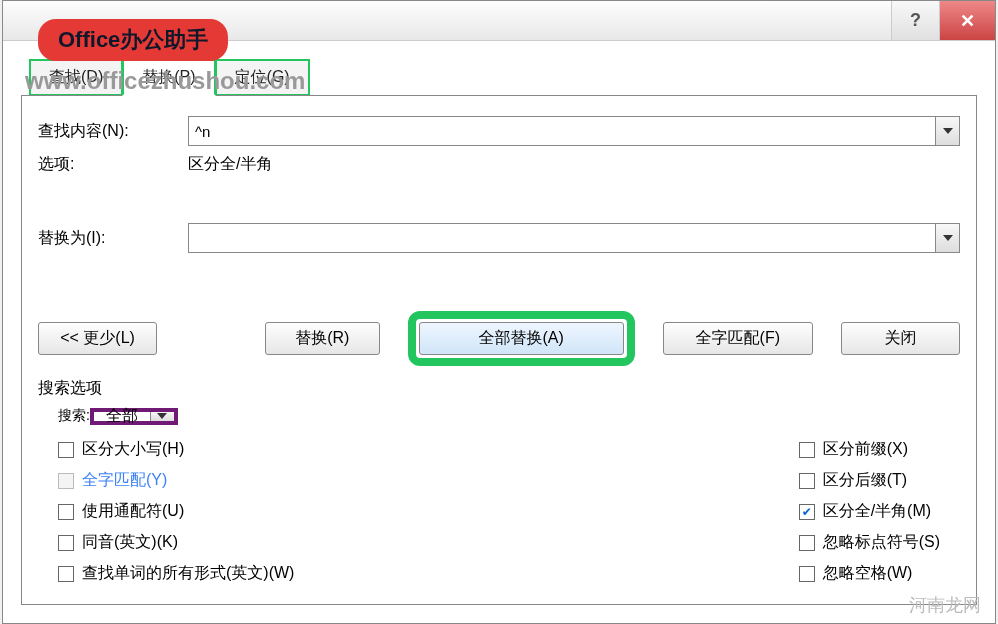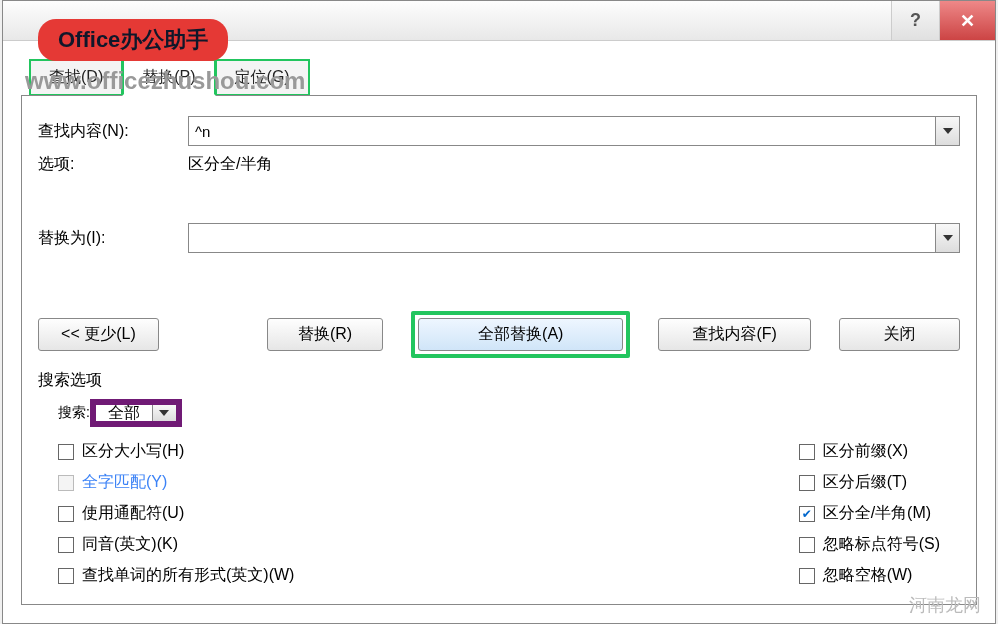--- a/index.html
+++ b/index.html
@@ -177,10 +177,10 @@
     .btn-findnext { width: 165px; }
     .btn-close { width: 130px; }
     .highlight-box {
-      border: 4px solid #22c55e;
+      border: 8px solid #22c55e;
       padding: 3px;
       display: inline-block;
-      border-radius: 2px;
+      border-radius: 12px;
     }
     .group-label {
       font-size: 16px;

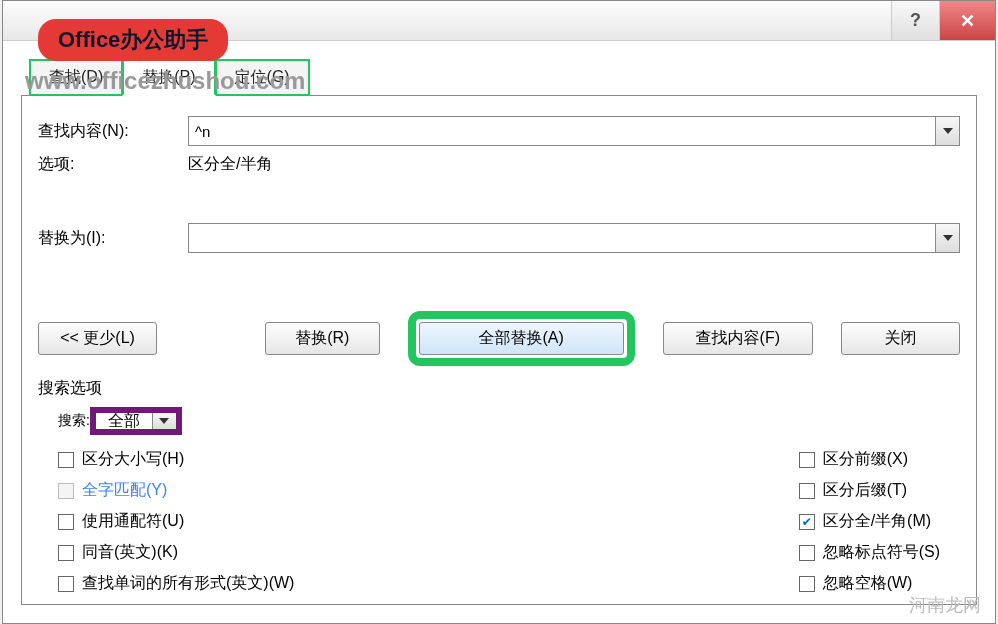--- a/index.html
+++ b/index.html
@@ -283,7 +283,7 @@
       <div class="highlight-box">
         <div class="btn btn-replaceall">全部替换(A)</div>
       </div>
-      <div class="btn btn-findnext">查找内容(F)</div>
+      <div class="btn btn-findnext">全字匹配(F)</div>
       <div class="btn btn-close">关闭</div>
     </div>
 

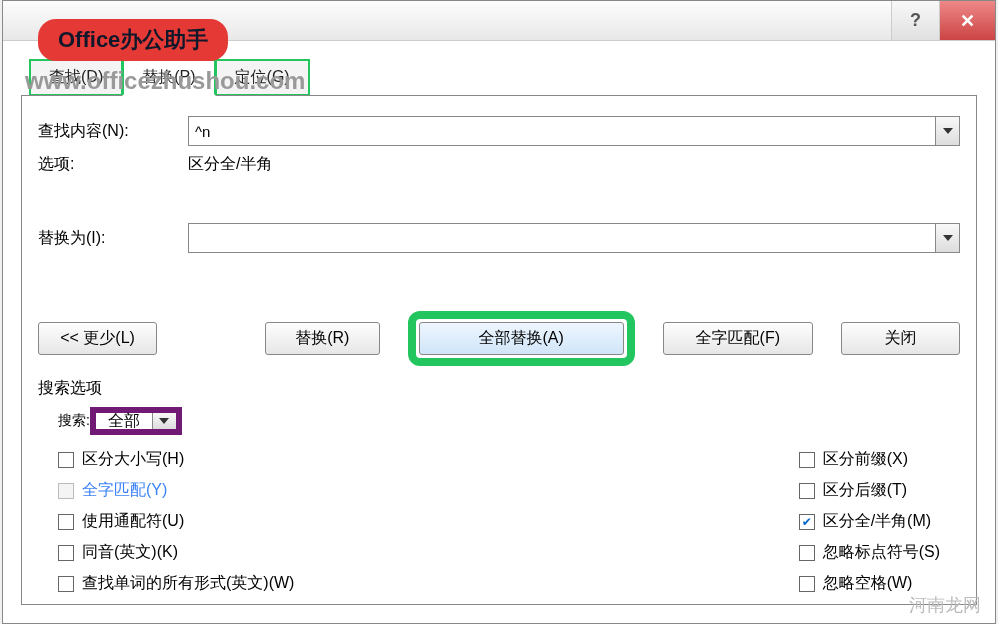--- a/index.html
+++ b/index.html
@@ -195,8 +195,8 @@
     .small-select {
       display: inline-flex;
       align-items: center;
-      border: 6px solid #701a75;
-      height: 28px;
+      border: 4px solid #701a75;
+      height: 17px;
       background: #fff;
     }
     .small-select span {

